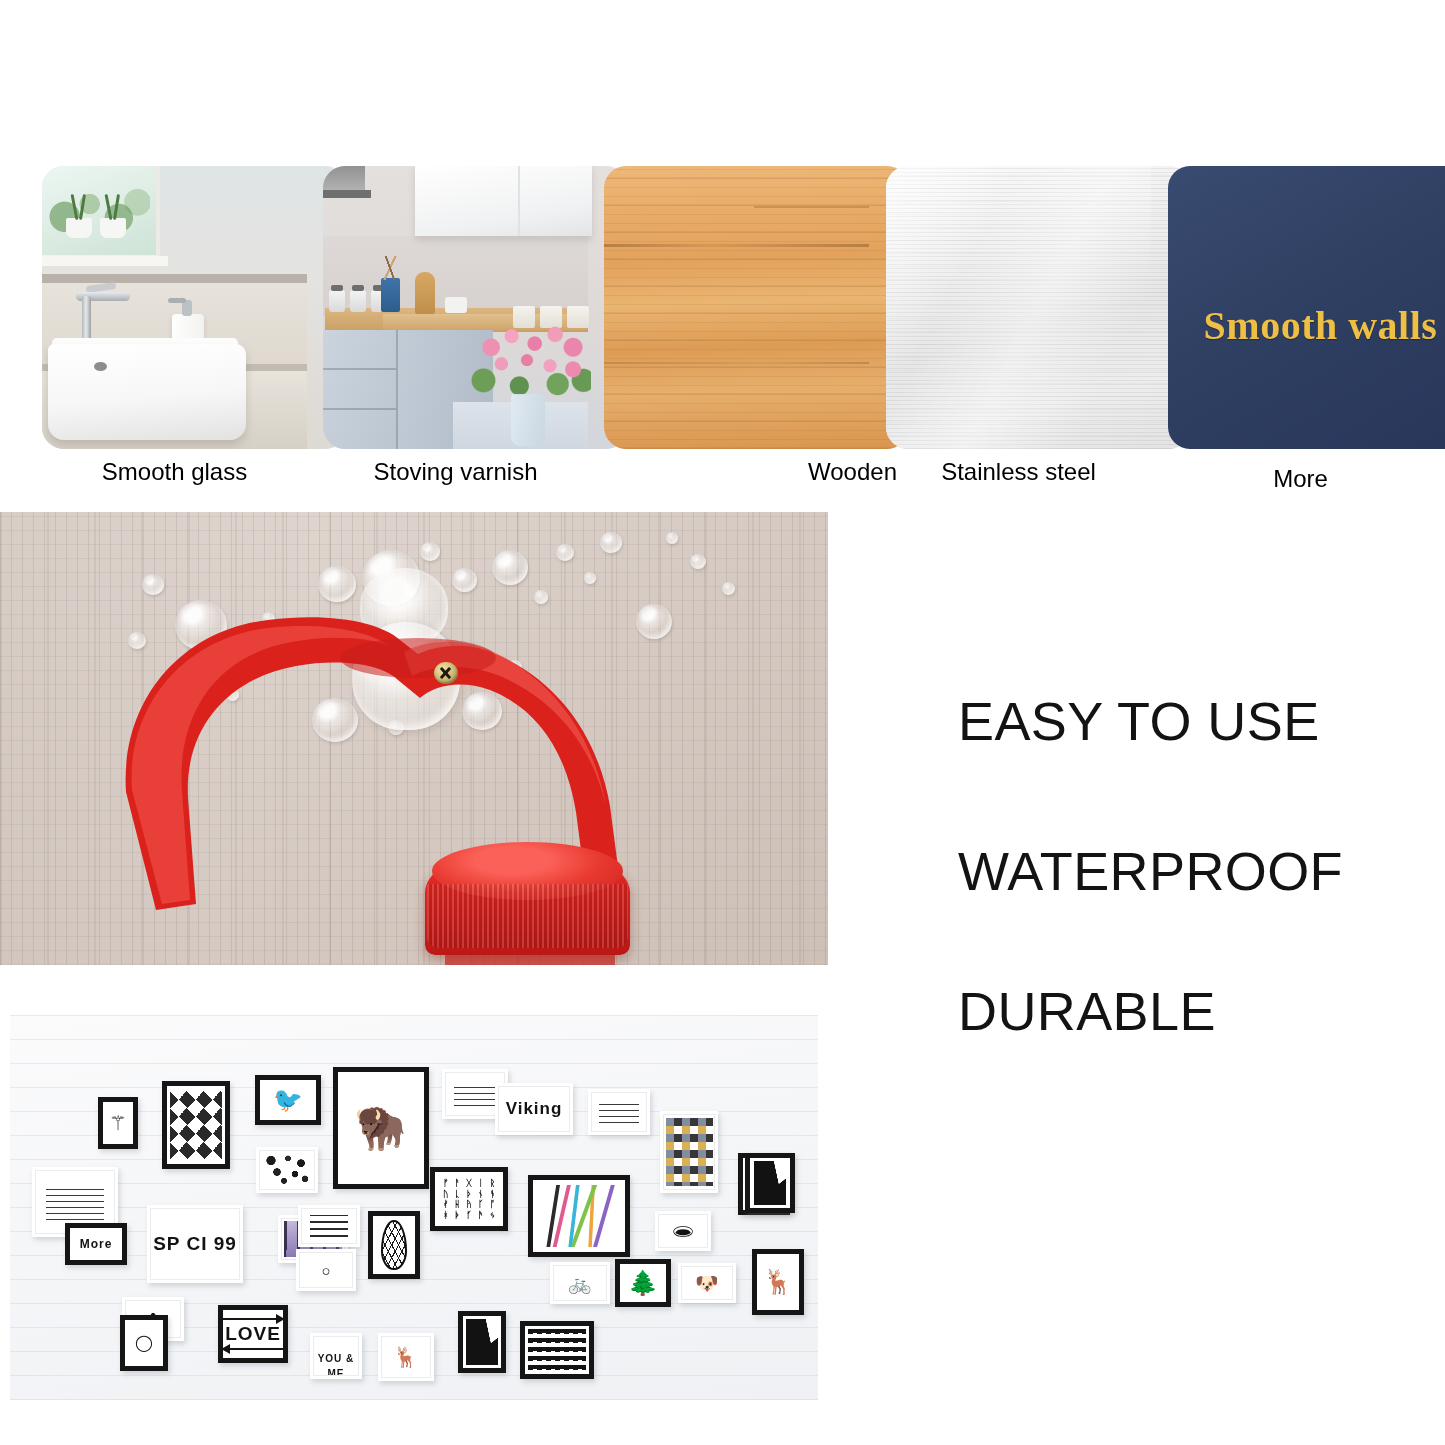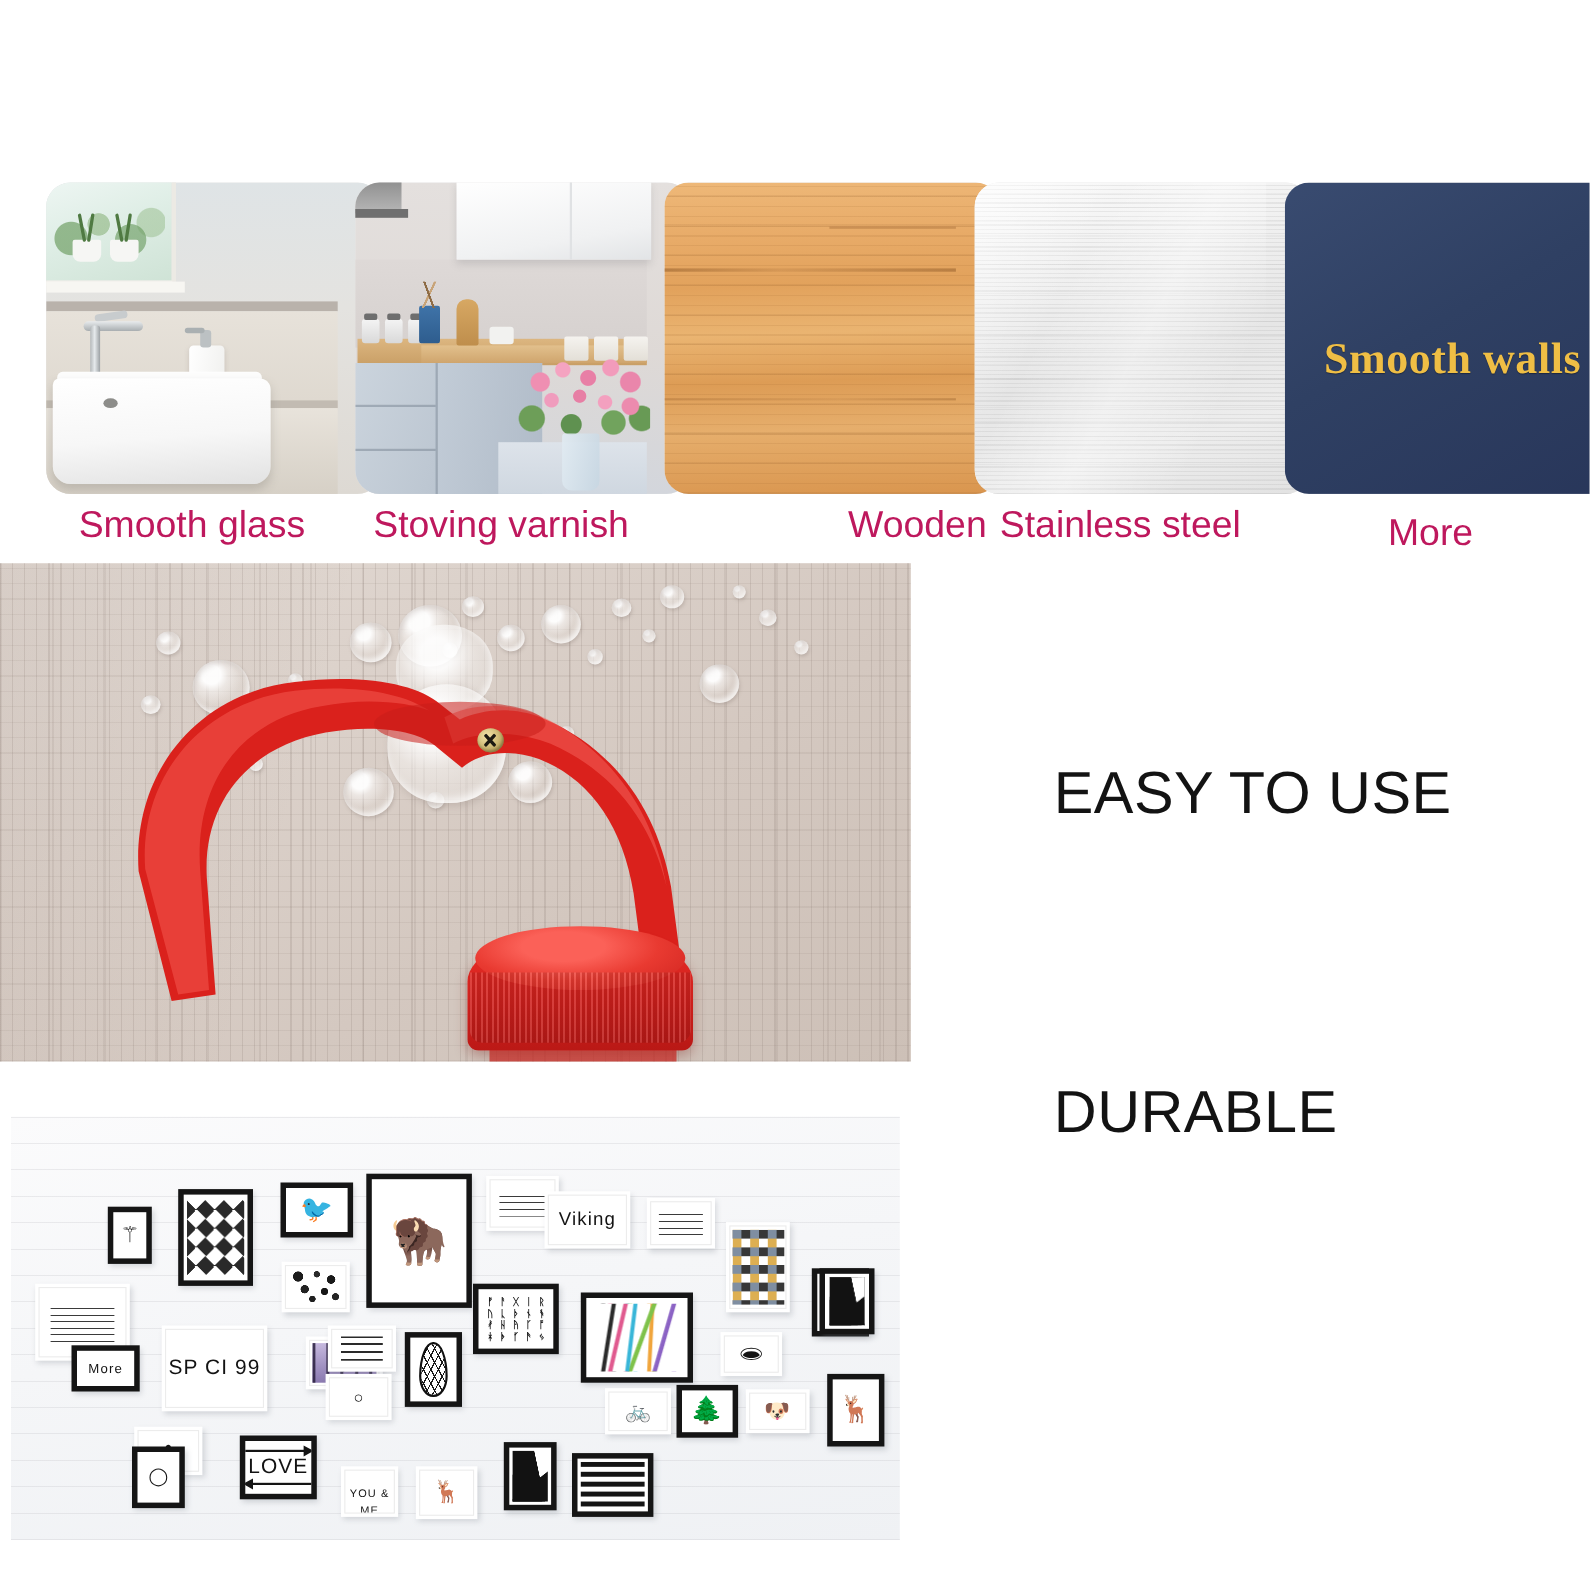--- a/index.html
+++ b/index.html
@@ -33,7 +33,7 @@
   .tile-5 { left:1168px; }
 
   .tile-label {
-    position:absolute; font-size:34px; color:#be185d;
+    position:absolute; font-size:24px; color:#000000;
     text-align:center; white-space:nowrap; font-weight:400;
   }
   .lbl-1 { left:42px; top:458px; width:265px; }

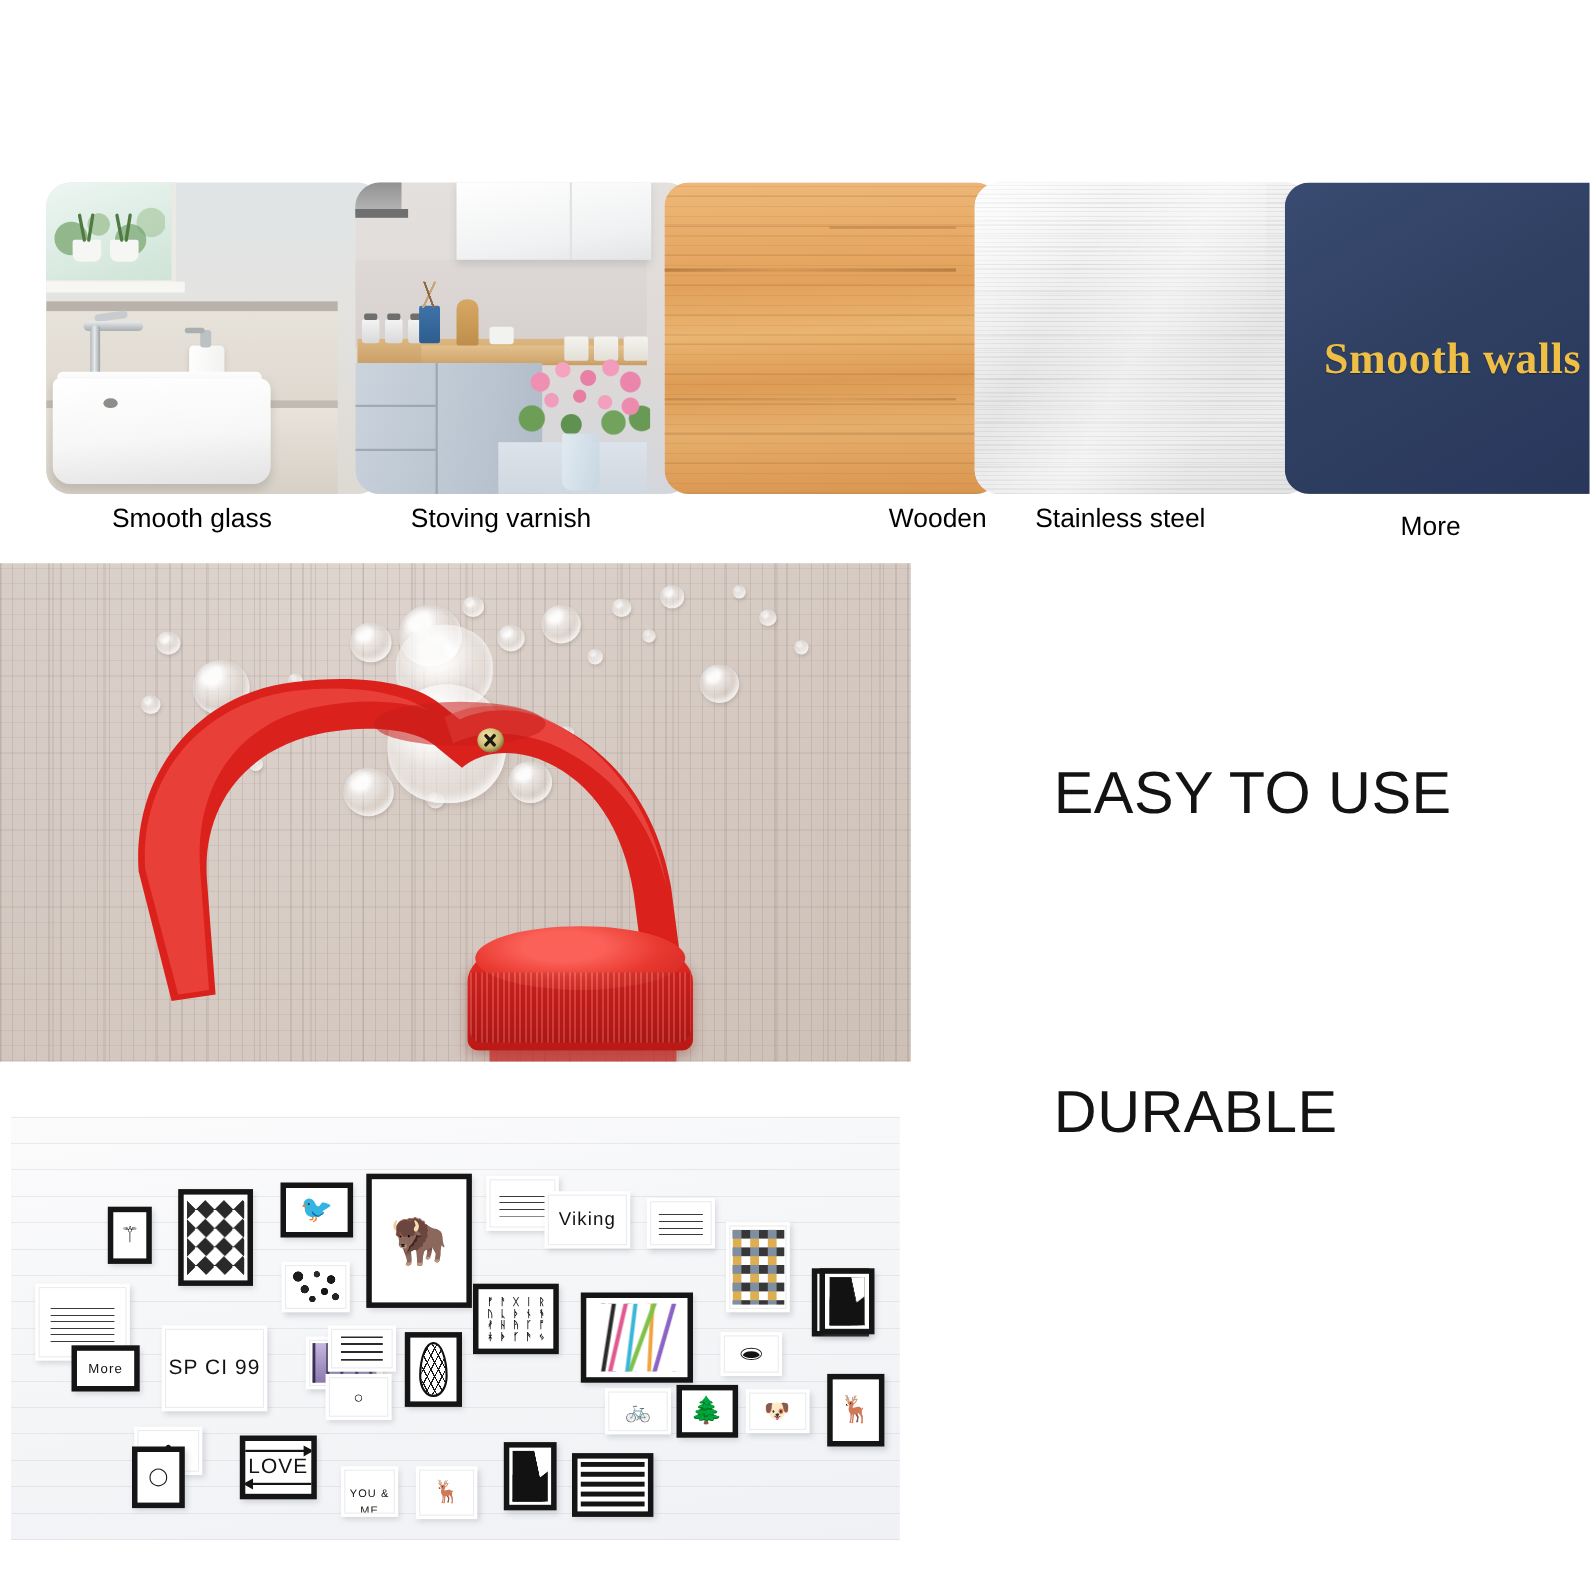--- a/index.html
+++ b/index.html
@@ -517,6 +517,7 @@
   </div>
 
   <div class="feature feat-1">EASY TO USE</div>
+  <div class="feature feat-2">WATERPROOF</div>
   <div class="feature feat-3">DURABLE</div>
 
   <div class="gallery">

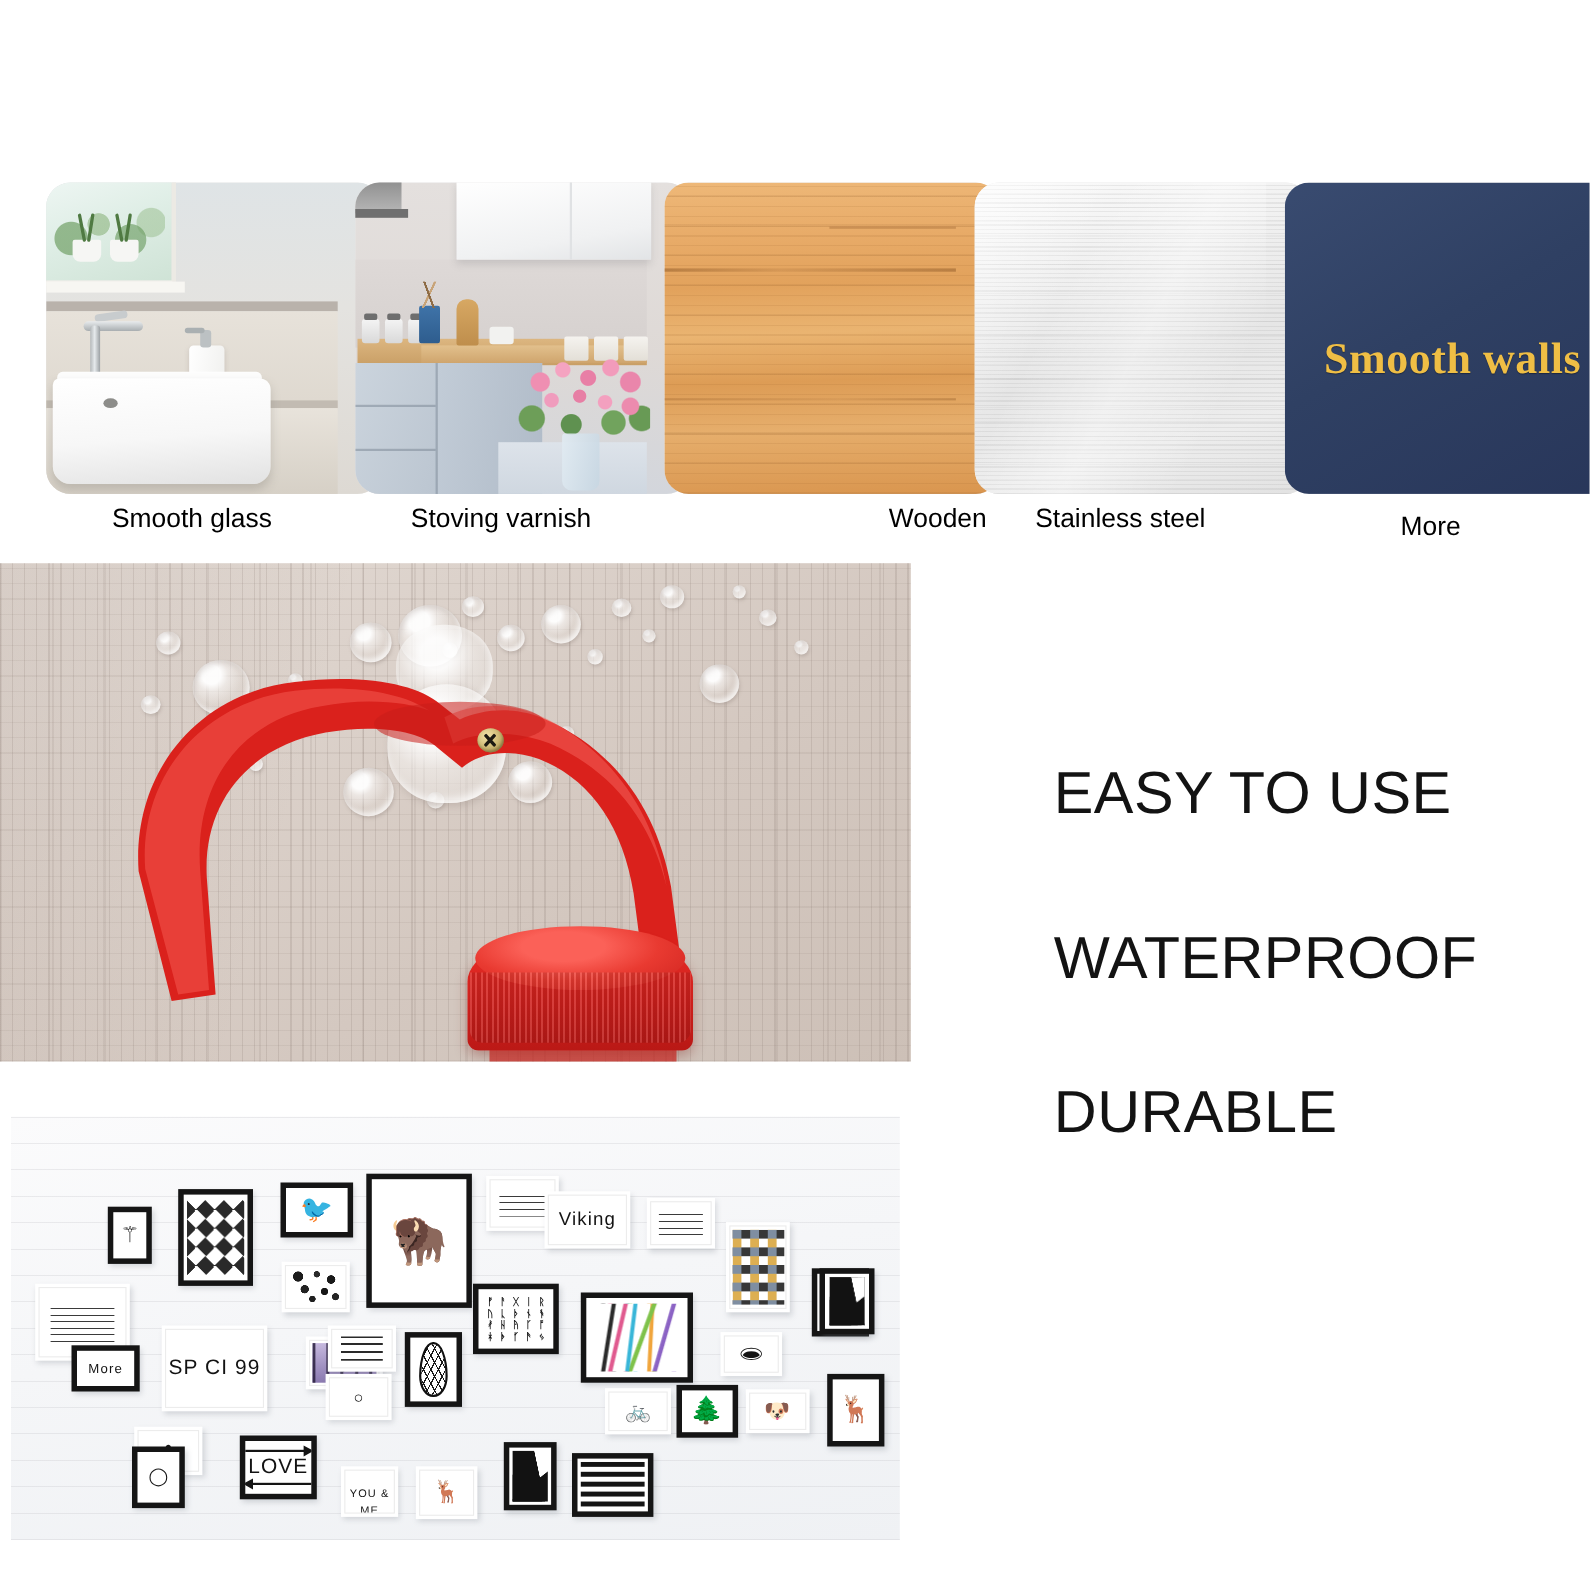--- a/index.html
+++ b/index.html
@@ -295,7 +295,7 @@
     font-family:"Liberation Sans", sans-serif;
     color:#131313; overflow:hidden; text-align:center;
   }
-  .art-text { font-weight:400; letter-spacing:1px;text-align:center; }
+  .art-text { font-weight:700; letter-spacing:1px;text-align:center; }
   .glyph { line-height:1; }
   .lines {
     width:72%; height:62%;

